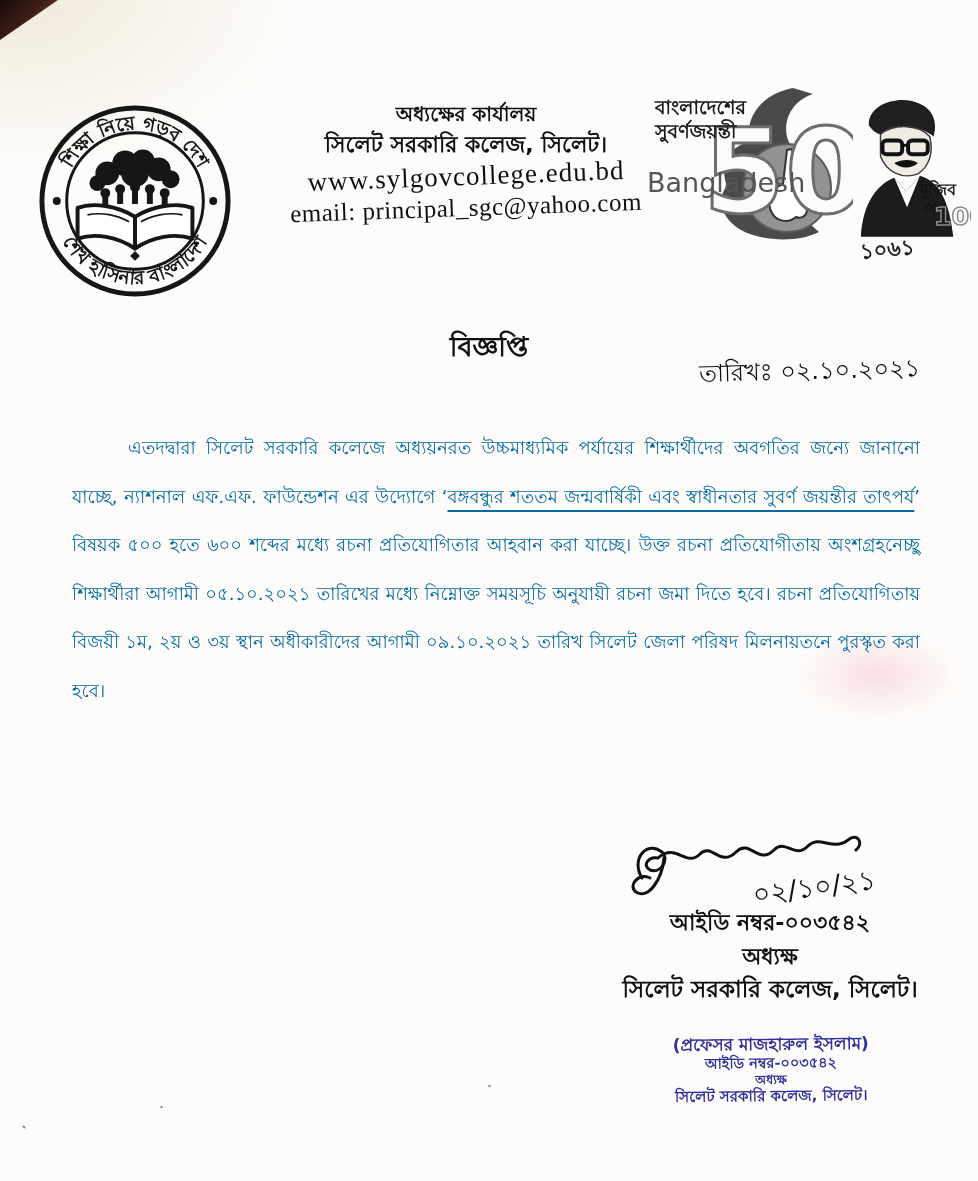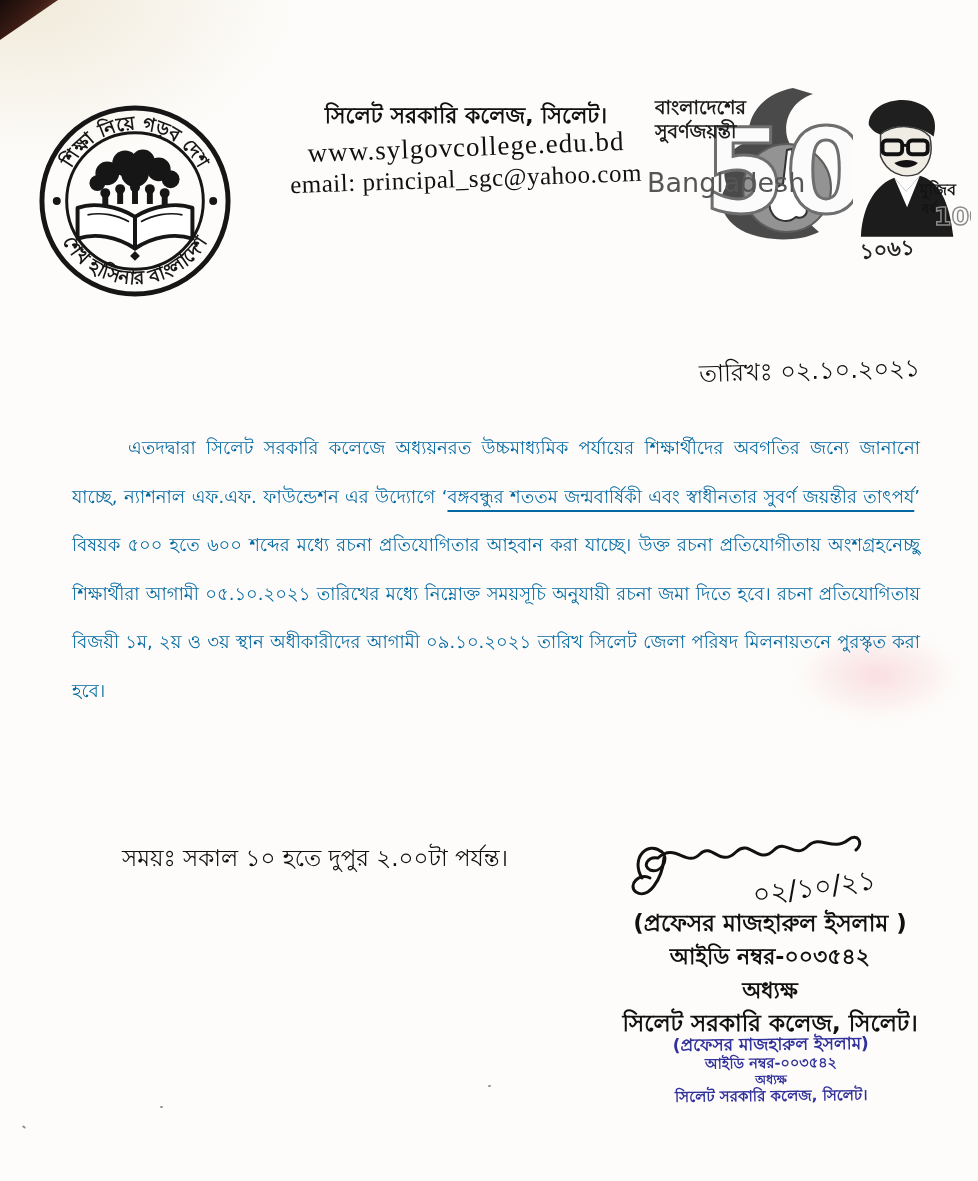--- a/index.html
+++ b/index.html
@@ -156,6 +156,7 @@
   </svg>
 
   <div class="header-text">
+    <div class="h-bn2">অধ্যক্ষের কার্যালয়</div>
     <div class="h-bn3">সিলেট সরকারি কলেজ, সিলেট।</div>
     <div class="h-web">www.sylgovcollege.edu.bd</div>
     <div class="h-email">email: principal_sgc@yahoo.com</div>

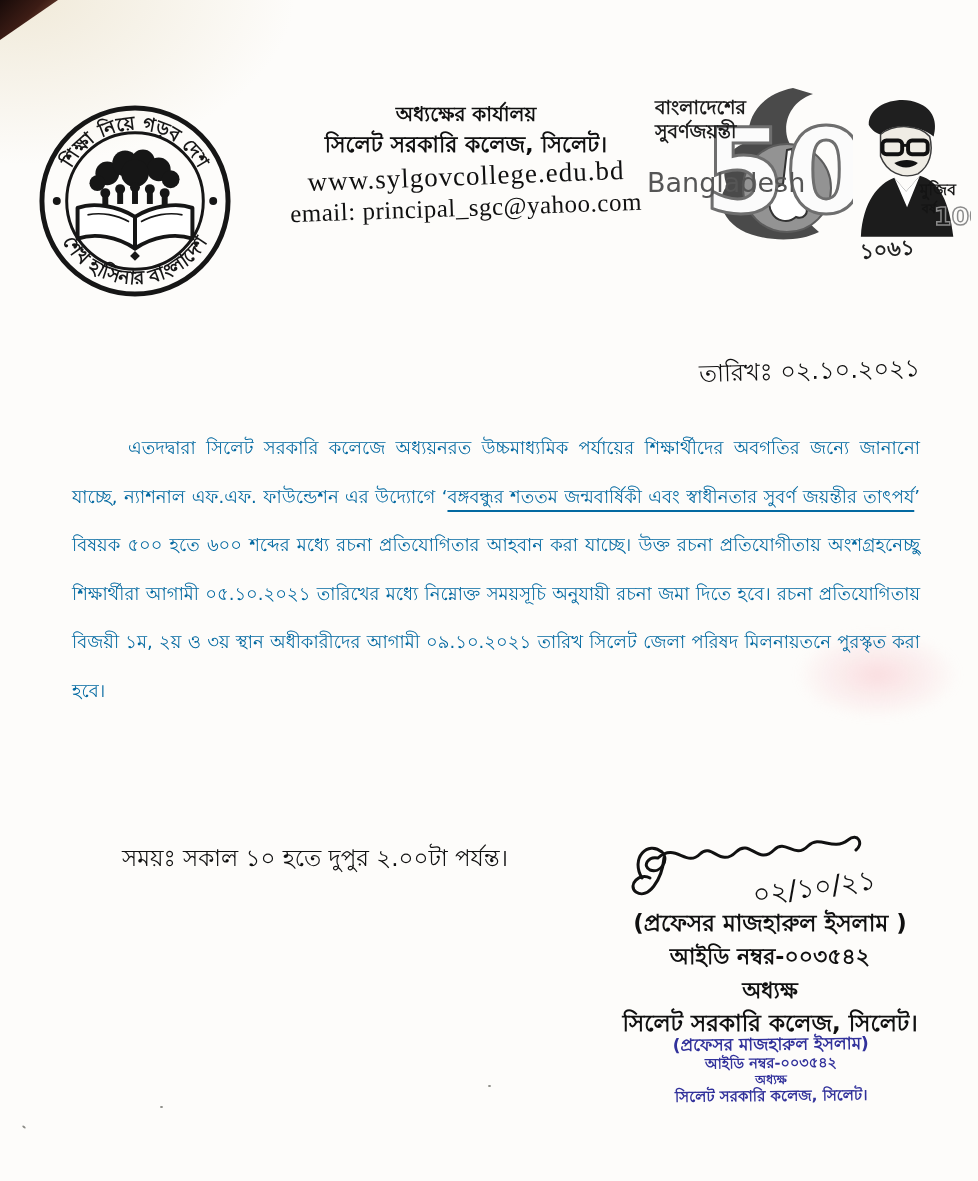--- a/index.html
+++ b/index.html
@@ -191,6 +191,7 @@
 
   <div class="ref-number">১০৬১</div>
 
+  <div class="notice-title">বিজ্ঞপ্তি</div>
   <div class="date-line">তারিখঃ ০২.১০.২০২১</div>
 
   <p class="body-text"><span>এতদদ্বারা সিলেট সরকারি কলেজে অধ্যয়নরত উচ্চমাধ্যমিক পর্যায়ের শিক্ষার্থীদের অবগতির জন্যে জানানো যাচ্ছে, ন্যাশনাল এফ.এফ. ফাউন্ডেশন এর উদ্যোগে ‘</span><span class="u">বঙ্গবন্ধুর শততম জন্মবার্ষিকী এবং স্বাধীনতার সুবর্ণ জয়ন্তীর তাৎপর্য</span><span>’ বিষয়ক ৫০০ হতে ৬০০ শব্দের মধ্যে রচনা প্রতিযোগিতার আহবান করা যাচ্ছে। উক্ত রচনা প্রতিযোগীতায় অংশগ্রহনেচ্ছু শিক্ষার্থীরা আগামী ০৫.১০.২০২১ তারিখের মধ্যে নিম্নোক্ত সময়সূচি অনুযায়ী রচনা জমা দিতে হবে। রচনা প্রতিযোগিতায় বিজয়ী ১ম, ২য় ও ৩য় স্থান অধীকারীদের আগামী ০৯.১০.২০২১ তারিখ সিলেট জেলা পরিষদ মিলনায়তনে পুরস্কৃত করা হবে।</span></p>

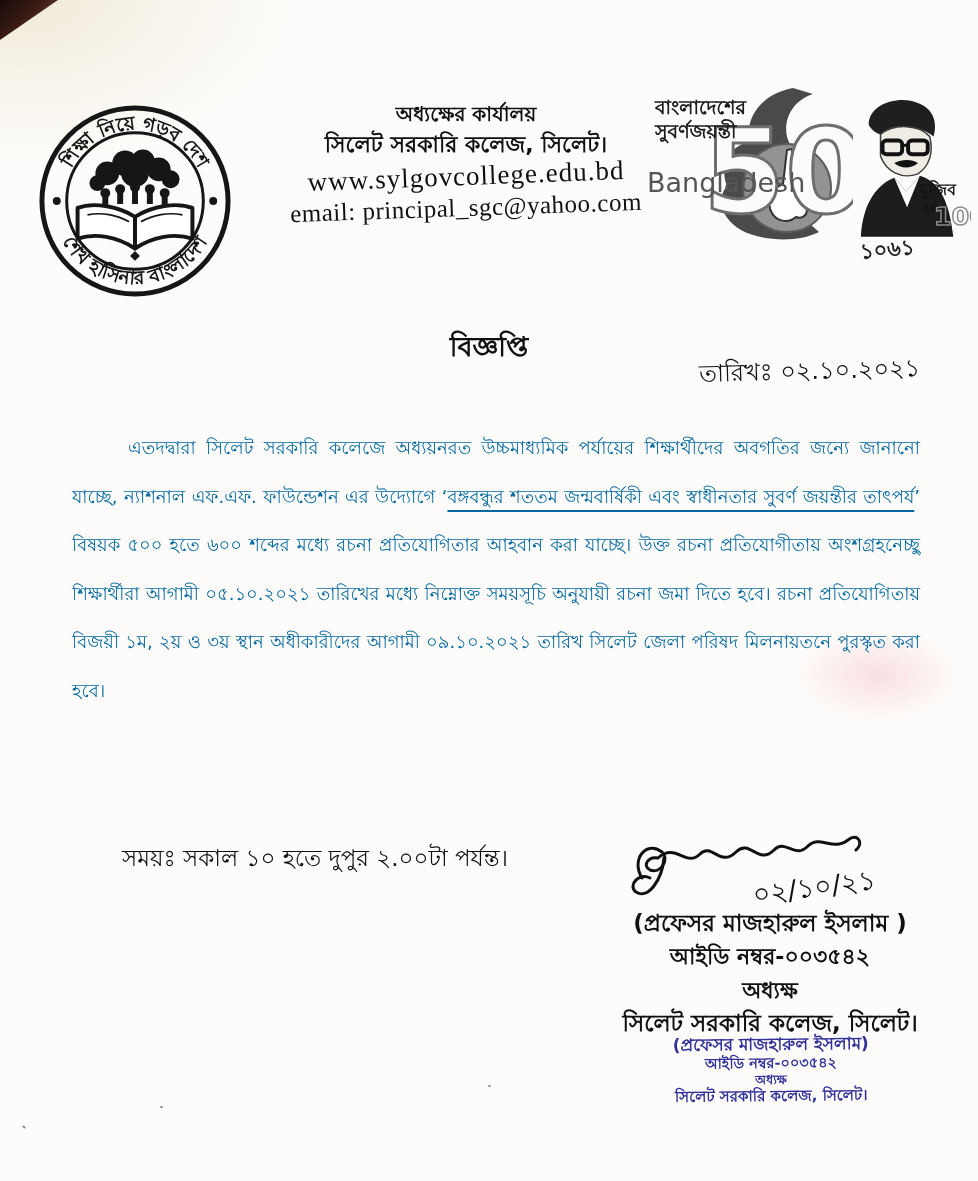--- a/index.html
+++ b/index.html
@@ -196,7 +196,6 @@
 
   <p class="body-text"><span>এতদদ্বারা সিলেট সরকারি কলেজে অধ্যয়নরত উচ্চমাধ্যমিক পর্যায়ের শিক্ষার্থীদের অবগতির জন্যে জানানো যাচ্ছে, ন্যাশনাল এফ.এফ. ফাউন্ডেশন এর উদ্যোগে ‘</span><span class="u">বঙ্গবন্ধুর শততম জন্মবার্ষিকী এবং স্বাধীনতার সুবর্ণ জয়ন্তীর তাৎপর্য</span><span>’ বিষয়ক ৫০০ হতে ৬০০ শব্দের মধ্যে রচনা প্রতিযোগিতার আহবান করা যাচ্ছে। উক্ত রচনা প্রতিযোগীতায় অংশগ্রহনেচ্ছু শিক্ষার্থীরা আগামী ০৫.১০.২০২১ তারিখের মধ্যে নিম্নোক্ত সময়সূচি অনুযায়ী রচনা জমা দিতে হবে। রচনা প্রতিযোগিতায় বিজয়ী ১ম, ২য় ও ৩য় স্থান অধীকারীদের আগামী ০৯.১০.২০২১ তারিখ সিলেট জেলা পরিষদ মিলনায়তনে পুরস্কৃত করা হবে।</span></p>
 
-  <div class="submission-time">সময়ঃ সকাল ১০ হতে দুপুর ২.০০টা পর্যন্ত।</div>
 
   <svg class="signature-svg" viewBox="0 0 300 102">
     <g fill="none" stroke="#111111" stroke-width="3" stroke-linecap="round">

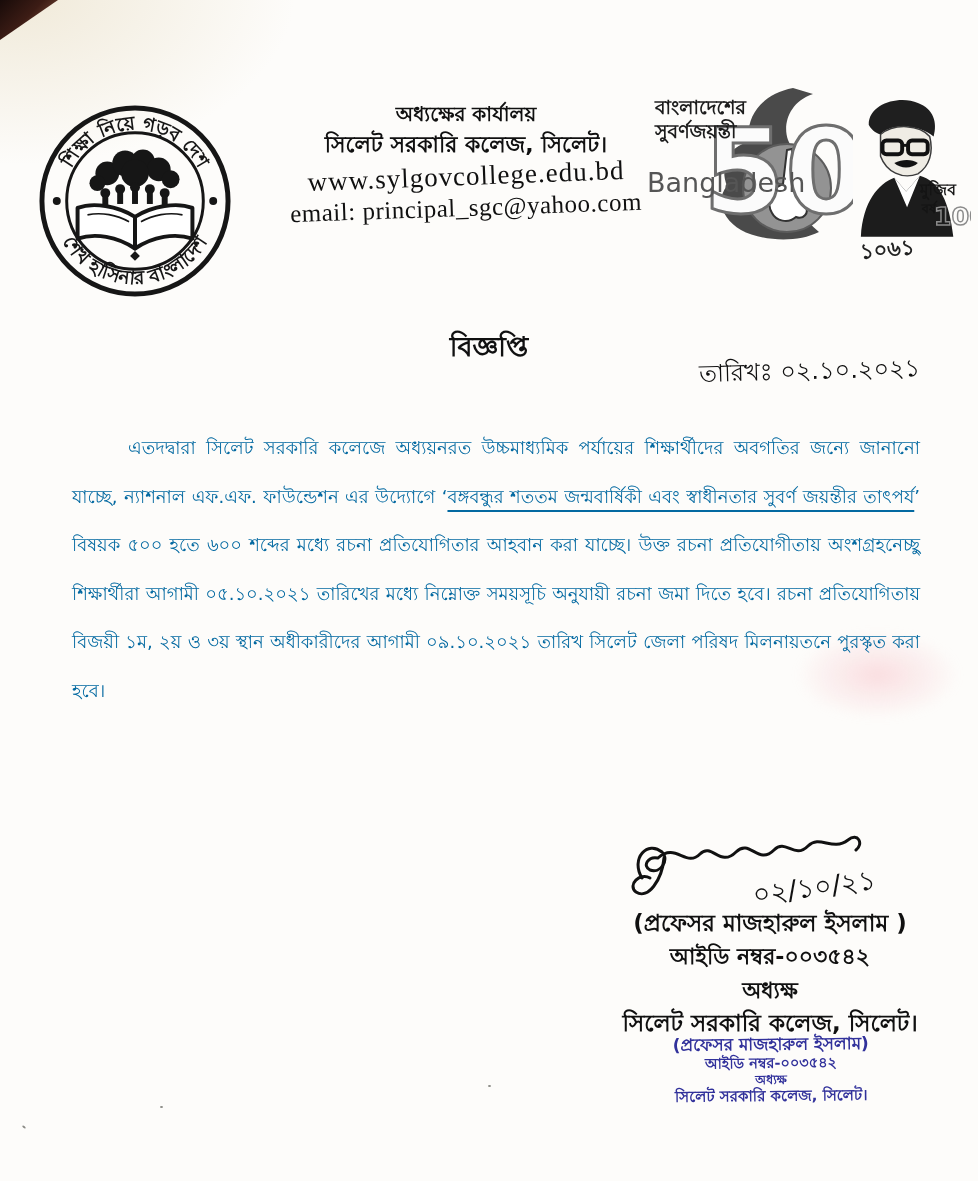--- a/index.html
+++ b/index.html
@@ -208,7 +208,6 @@
   </svg>
 
   <div class="sig-block">
-    <div class="sig-name">(প্রফেসর মাজহারুল ইসলাম )</div>
     <div class="sig-id">আইডি নম্বর-০০৩৫৪২</div>
     <div class="sig-desig">অধ্যক্ষ</div>
     <div class="sig-inst">সিলেট সরকারি কলেজ, সিলেট।</div>

